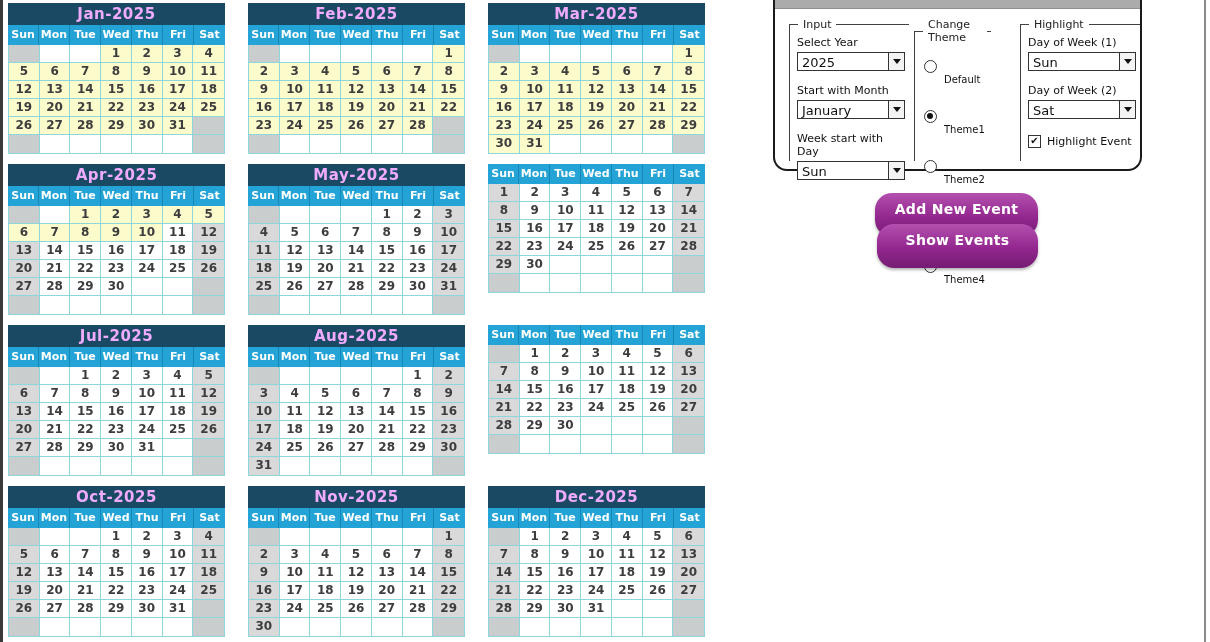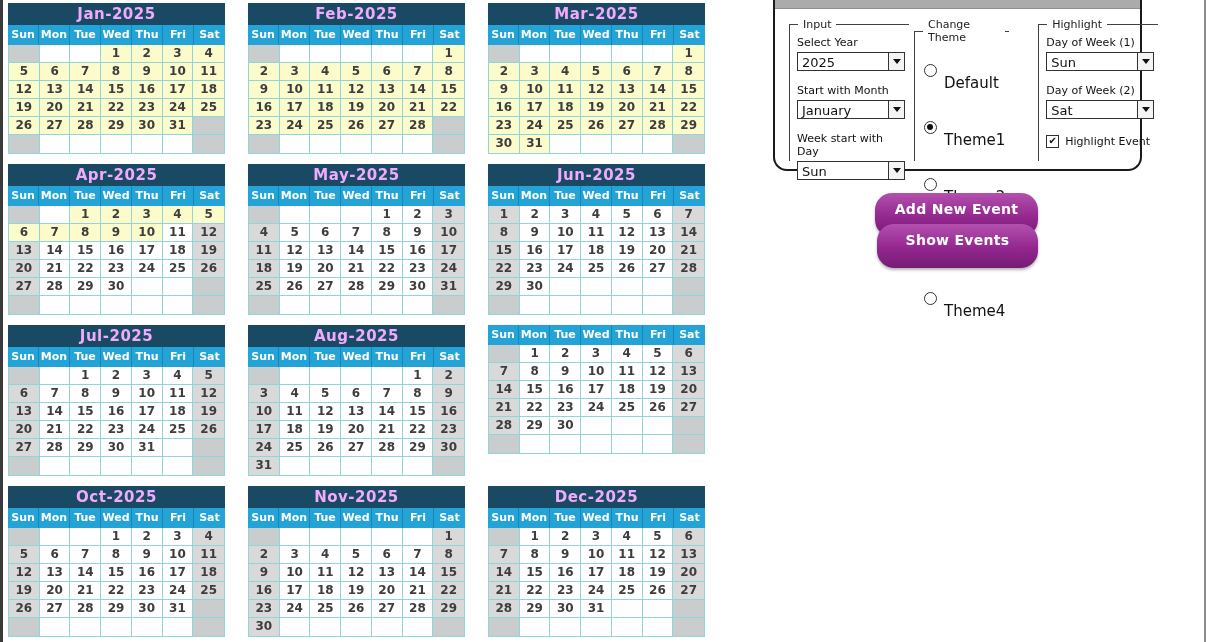--- a/index.html
+++ b/index.html
@@ -57,7 +57,7 @@
            margin-right:7px; position:relative; background:#fff; flex:none; }
   .radio.sel::after { content:''; position:absolute; left:2px; top:2px; width:6px; height:6px;
                       border-radius:50%; background:#111; }
-  .radio-label { font-size:15px; color:#111;margin-top:26px; }
+  .radio-label { font-size:10px; color:#111;margin-top:26px; }
   .check-row { display:flex; align-items:center; margin-top:16px; }
   .checkbox { width:13px; height:13px; border:1.5px solid #333; background:#fff; flex:none;
               font-size:10px; line-height:10px; font-weight:bold; color:#111; text-align:center;

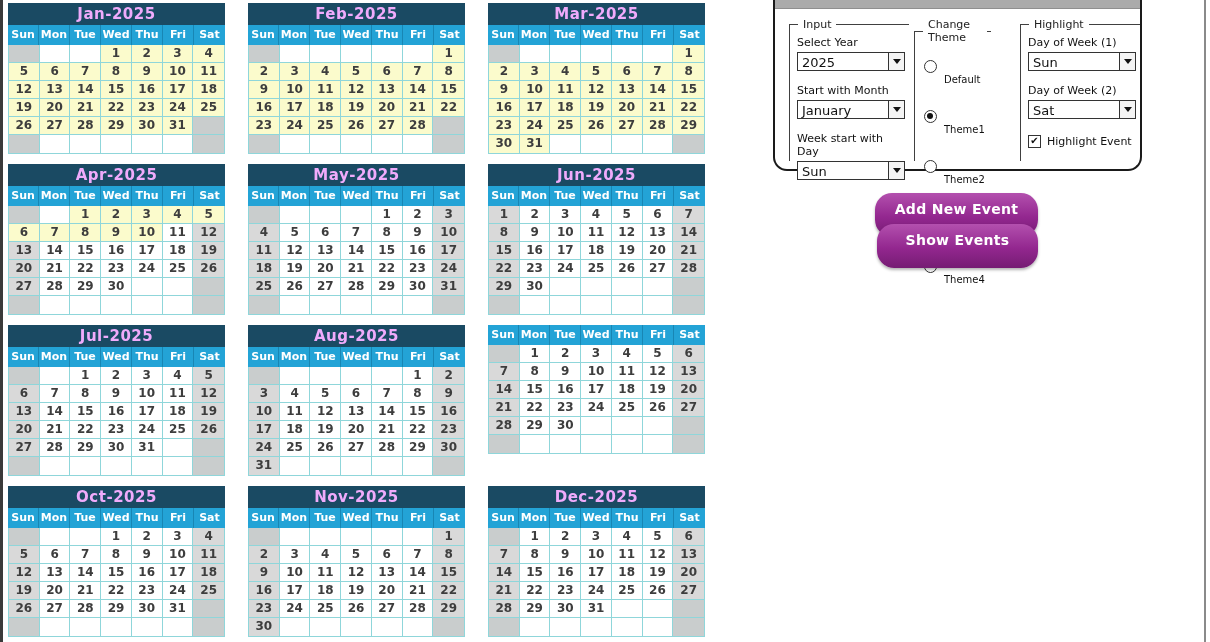--- a/index.html
+++ b/index.html
@@ -421,7 +421,6 @@
         </div>
       </div>
       <div class="month">
-        <div class="month-title">Jun-2025</div>
         <div class="dow-row">
           <div class="dow">Sun</div>
           <div class="dow">Mon</div>

